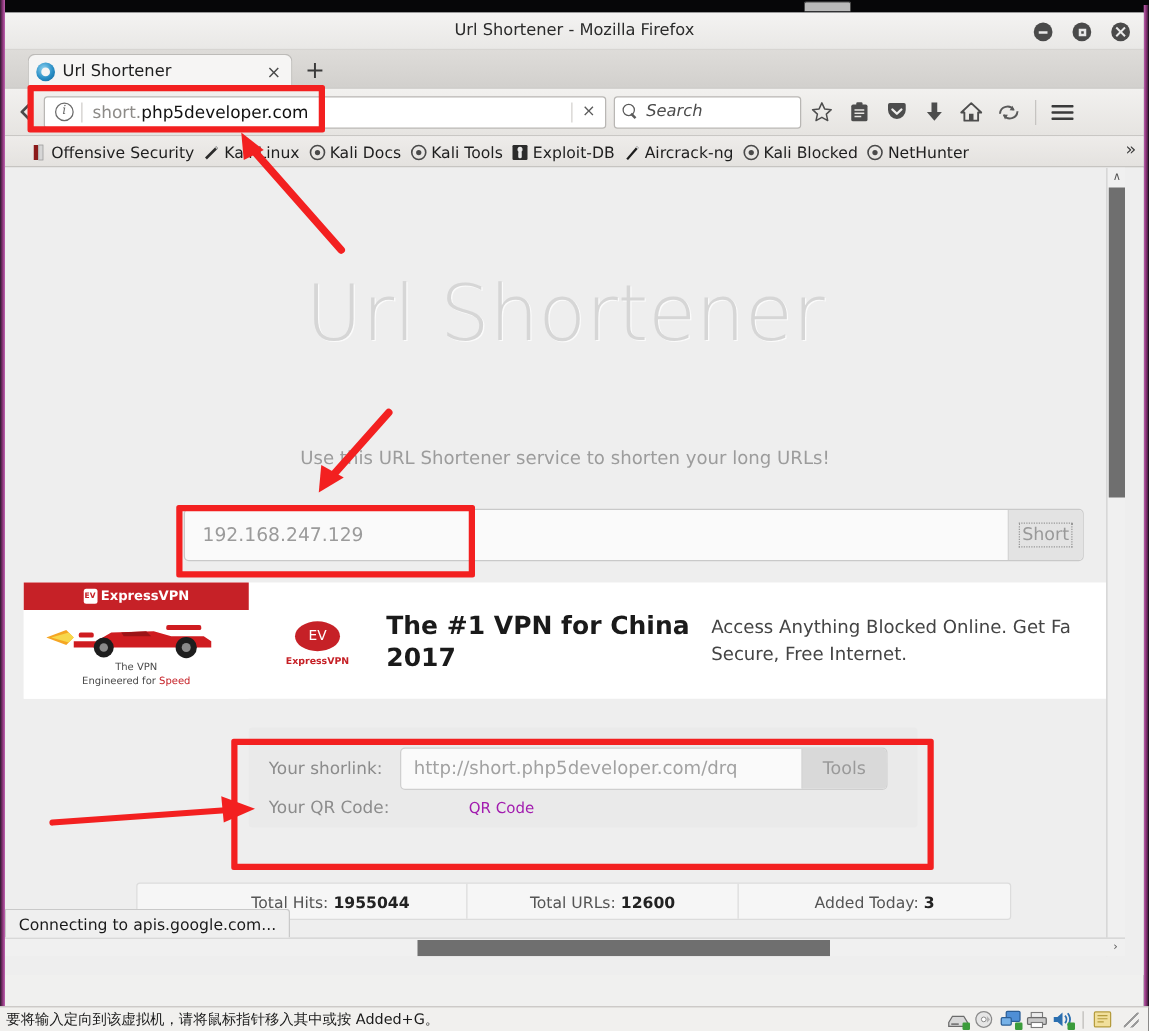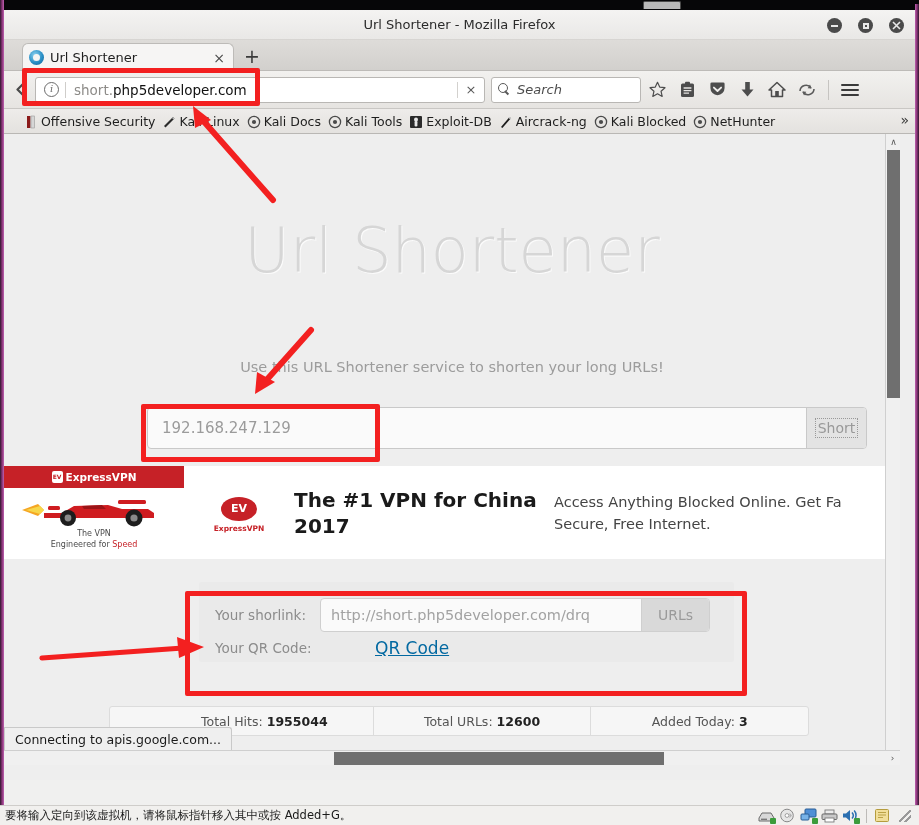--- a/index.html
+++ b/index.html
@@ -212,7 +212,7 @@
 
   
   #ad {
-    position: absolute; left: 0; top: 332px; width: 896px; height: 93px;
+    position: absolute; left: 15px; top: 332px; width: 896px; height: 93px;
     background: #ffffff; display: flex; align-items: stretch;
   }
   #ad-left { position: relative; width: 180px; flex: 0 0 auto; background: #fff; }

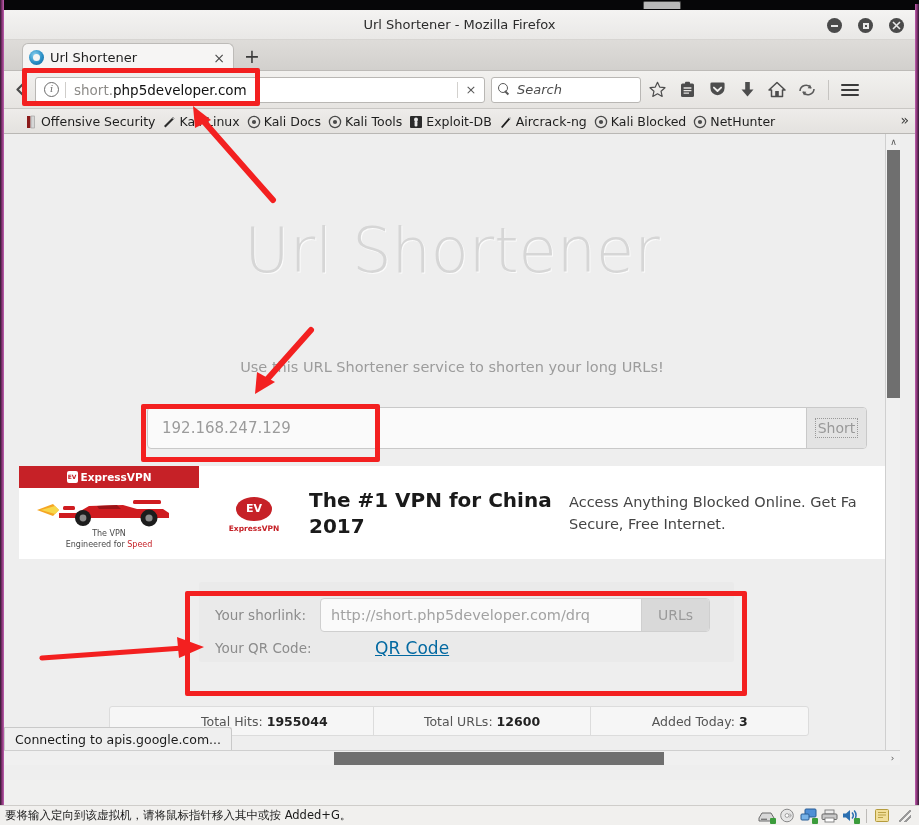--- a/index.html
+++ b/index.html
@@ -243,7 +243,7 @@
   }
   #ad-mid-circle {
     width: 36px; height: 24px; border-radius: 50%; background: #c62127;
-    color: #fff; font-size: 11px; font-weight: bold;
+    color: #fff; font-size: 11px; font-weight: normal;
     display: flex; align-items: center; justify-content: center;
   }
   #ad-mid-text { font-size: 7.5px; color: #c62127; font-weight: bold; margin-top: 3px; }

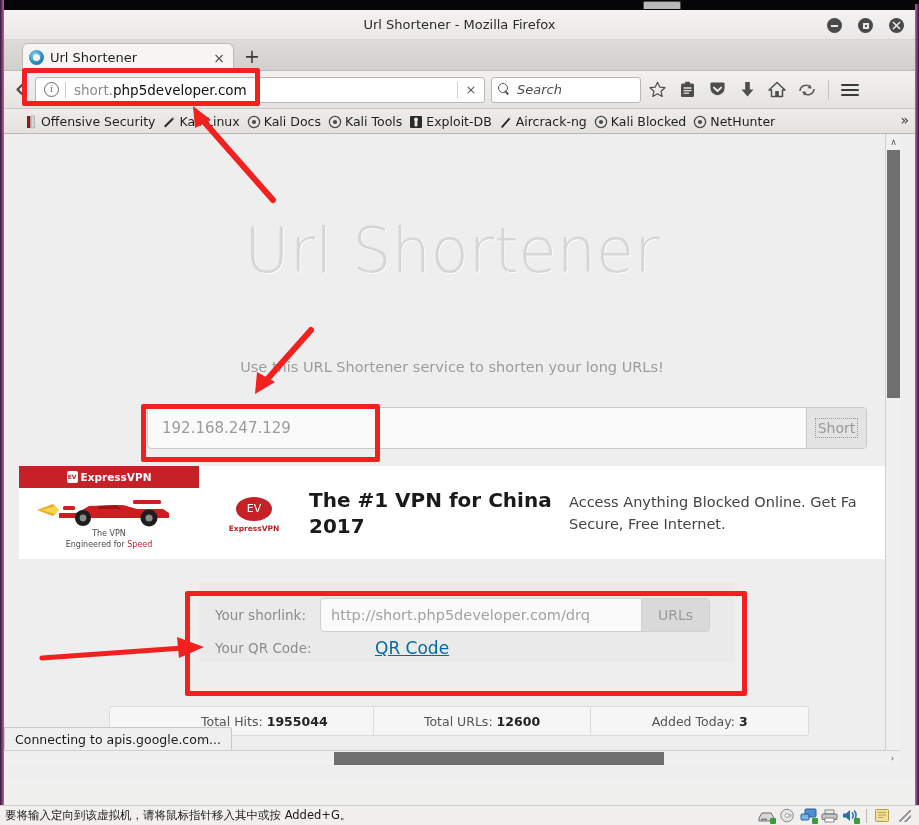--- a/index.html
+++ b/index.html
@@ -597,7 +597,7 @@
             <span id="shorlink-label">Your shorlink:</span>
             <span id="shorlink-group">
               <input id="shorlink-input" type="text" value="http://short.php5developer.com/drq" style="">
-              <span id="copy-btn">URLs</span>
+              <span id="copy-btn">Tools</span>
             </span>
           </div>
           <div id="result-row2">

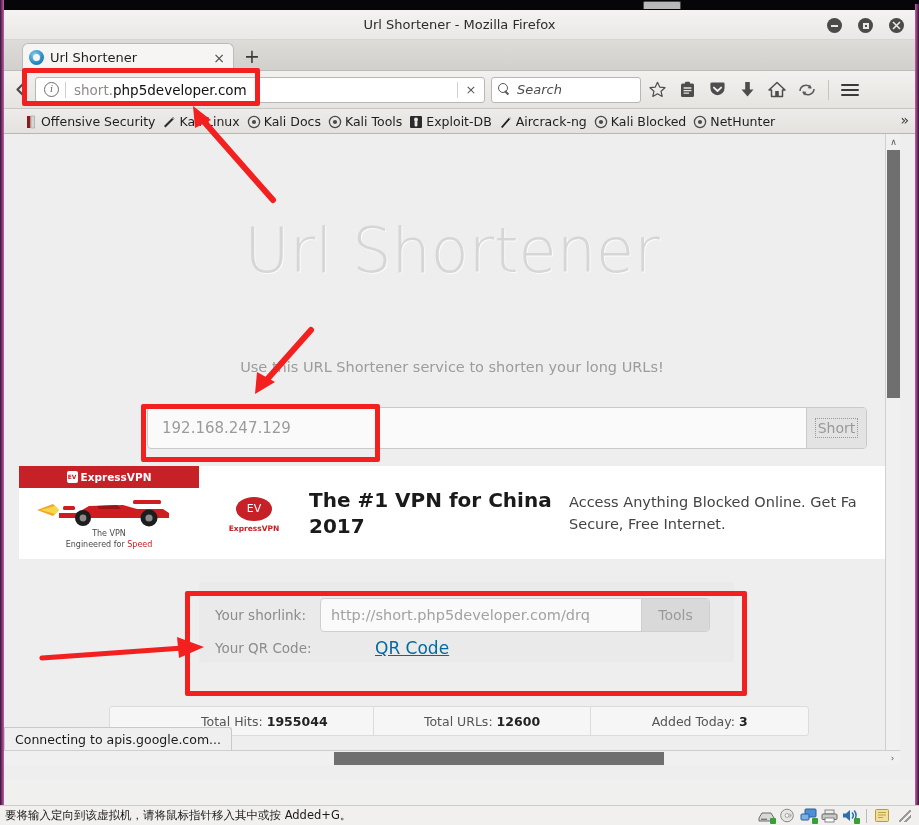--- a/index.html
+++ b/index.html
@@ -281,7 +281,7 @@
   }
   #result-row2 { position: absolute; left: 16px; top: 56px; display: flex; align-items: center; }
   #qr-label { width: 105px; font-size: 13.5px; color: #8c8c8c; }
-  #qr-value { font-size: 17px; color: #0369a1; margin-left: 55px; text-decoration: underline; }
+  #qr-value { font-size: 12px; color: #a21caf; margin-left: 55px; }
 
   
   #stats {

